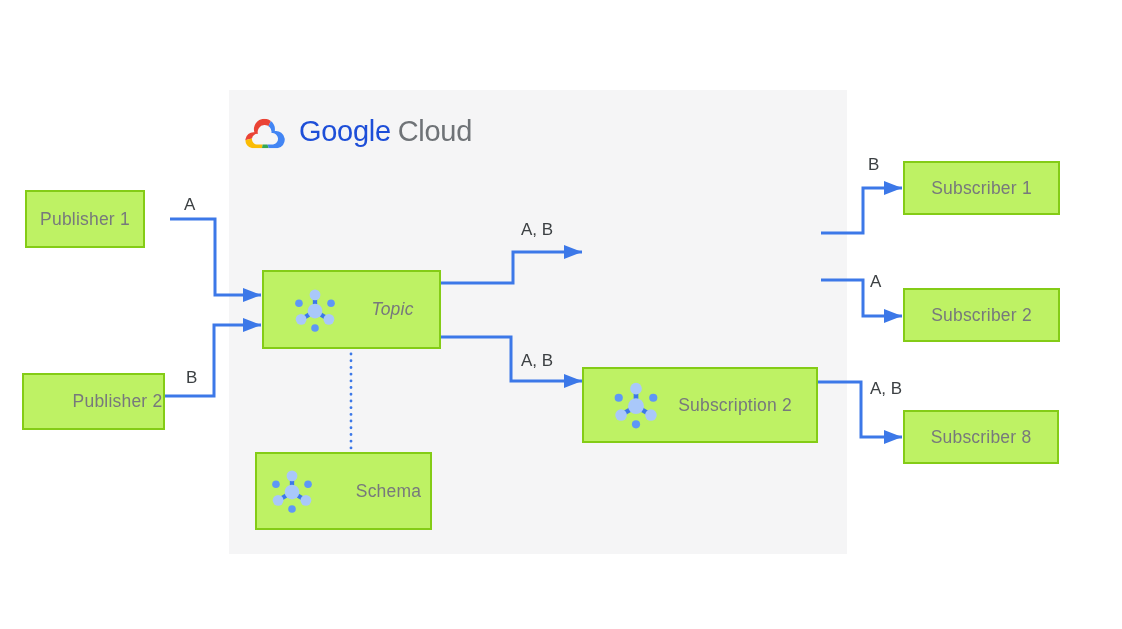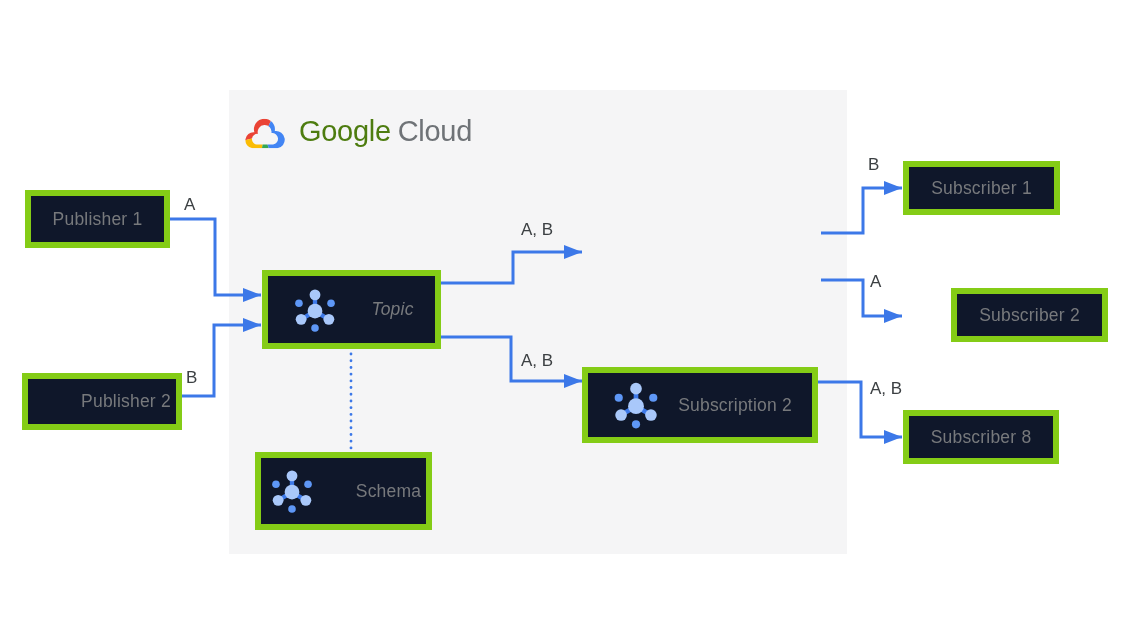--- a/index.html
+++ b/index.html
@@ -11,7 +11,7 @@
   .gc-logo{position:absolute;left:242px;top:111px;display:flex;align-items:center;}
   .gc-logo-icon{width:47px;height:40px;display:block;}
   .gc-logo-text{margin-left:10px;font-size:29px;letter-spacing:-0.3px;white-space:nowrap;}
-  .gc-logo-text .g1{color:#4d7c0f;}
+  .gc-logo-text .g1{color:#1d4ed8;}
   .gc-logo-text .g2{color:#6f7377;margin-left:7px;}
 
   .edges{position:absolute;left:0;top:0;width:1122px;height:629px;pointer-events:none;}

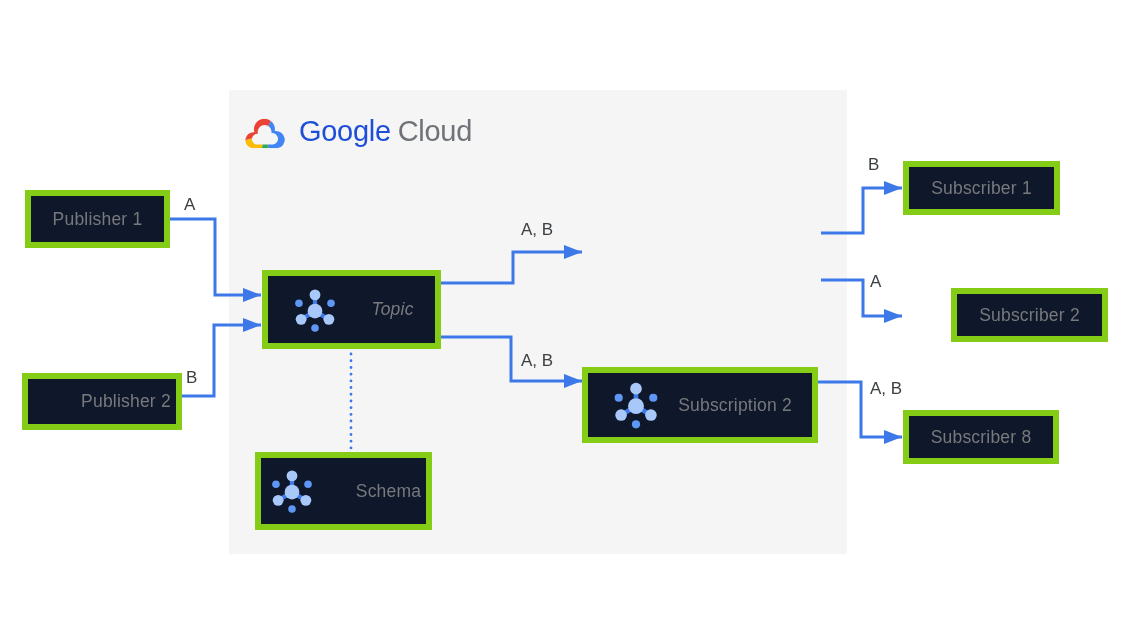--- a/index.html
+++ b/index.html
@@ -16,7 +16,7 @@
 
   .edges{position:absolute;left:0;top:0;width:1122px;height:629px;pointer-events:none;}
 
-  .node{position:absolute;background:#0f172a;border:6px solid #84cc16;display:flex;align-items:center;justify-content:center;color:#77797c;font-size:17.5px;letter-spacing:0.2px;box-sizing:border-box;white-space:nowrap;}
+  .node{position:absolute;background:#bef264;border:2px solid #84cc16;display:flex;align-items:center;justify-content:center;color:#77797c;font-size:17.5px;letter-spacing:0.2px;box-sizing:border-box;white-space:nowrap;}
   .picon{flex:none;display:block;}
 
   .node-publisher1{left:25px;top:190px;width:145px;height:58px;}

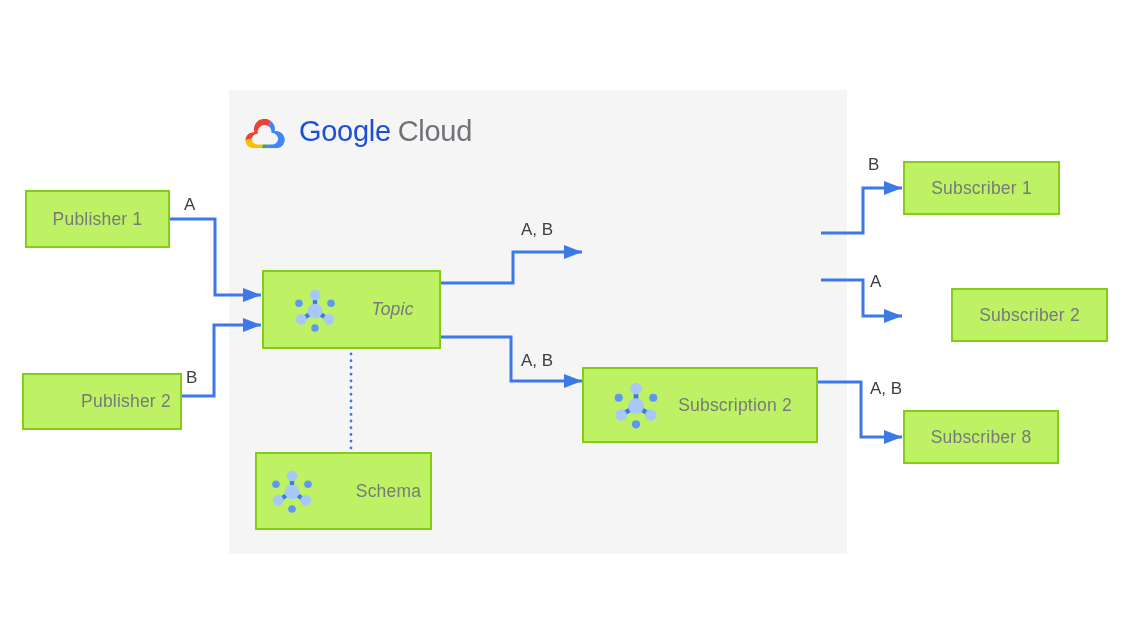--- a/index.html
+++ b/index.html
@@ -19,7 +19,7 @@
   .node{position:absolute;background:#bef264;border:2px solid #84cc16;display:flex;align-items:center;justify-content:center;color:#77797c;font-size:17.5px;letter-spacing:0.2px;box-sizing:border-box;white-space:nowrap;}
   .picon{flex:none;display:block;}
 
-  .node-publisher1{left:25px;top:190px;width:145px;height:58px;}
+  .node-publisher1{left:25px;top:190px;width:120px;height:58px;}
   .node-publisher2{left:22px;top:373px;width:160px;height:57px;padding-left:48px;}
   .node-topic{left:262px;top:270px;width:179px;height:79px;gap:30px;font-style:italic;}
   .node-topic .picon{width:52px;height:52px;}

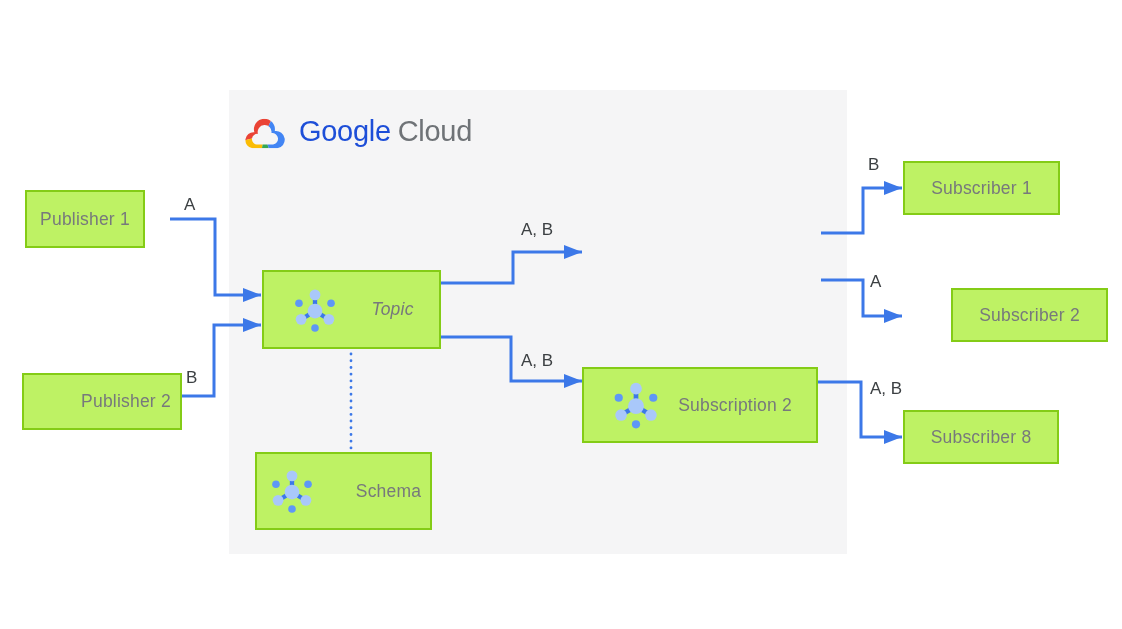--- a/index.html
+++ b/index.html
@@ -29,7 +29,7 @@
   .node-subscription2{left:582px;top:344px;width:236px;height:76px;gap:14px;margin-top:23px;}
   .node-subscription1 .picon,.node-subscription2 .picon{width:56px;height:56px;}
   .node-subscriber1{left:903px;top:161px;width:157px;height:54px;}
-  .node-subscriber2{left:903px;top:288px;width:157px;height:54px;margin-left:48px;}
+  .node-subscriber2{left:903px;top:288px;width:157px;height:54px;}
   .node-subscriber3{left:903px;top:410px;width:156px;height:54px;}
 
   .elabel{position:absolute;color:#3c4043;font-size:17px;line-height:20px;white-space:nowrap;}

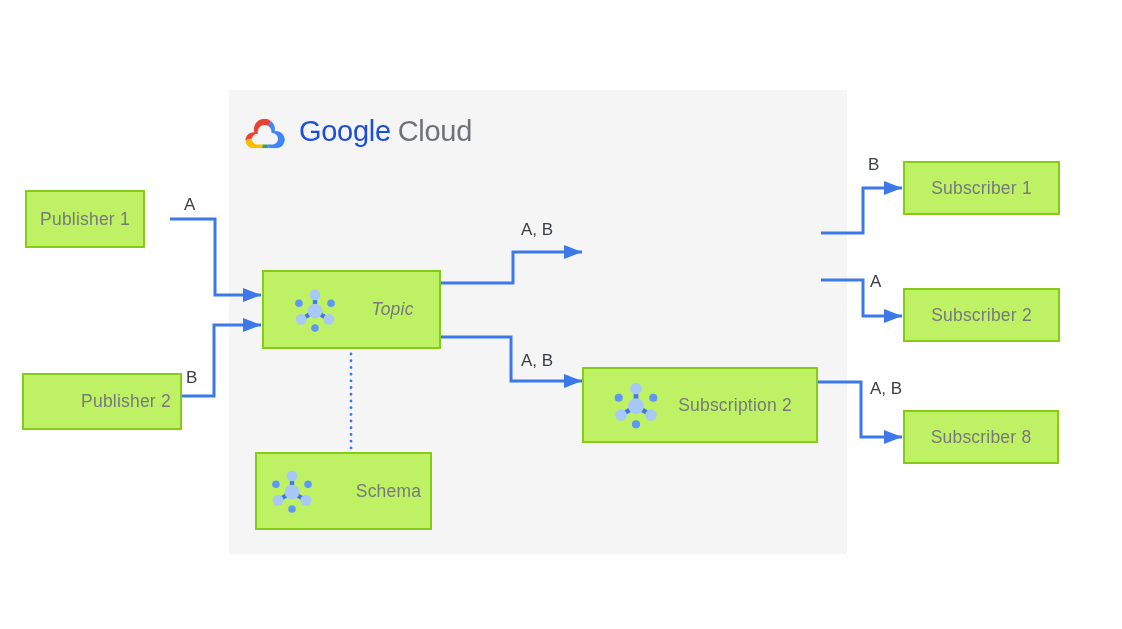--- a/index.html
+++ b/index.html
@@ -20,7 +20,7 @@
   .picon{flex:none;display:block;}
 
   .node-publisher1{left:25px;top:190px;width:120px;height:58px;}
-  .node-publisher2{left:22px;top:373px;width:160px;height:57px;padding-left:48px;}
+  .node-publisher2{left:22px;top:373px;width:143px;height:57px;padding-left:48px;}
   .node-topic{left:262px;top:270px;width:179px;height:79px;gap:30px;font-style:italic;}
   .node-topic .picon{width:52px;height:52px;}
   .node-schema{left:255px;top:452px;width:177px;height:78px;gap:38px;}

